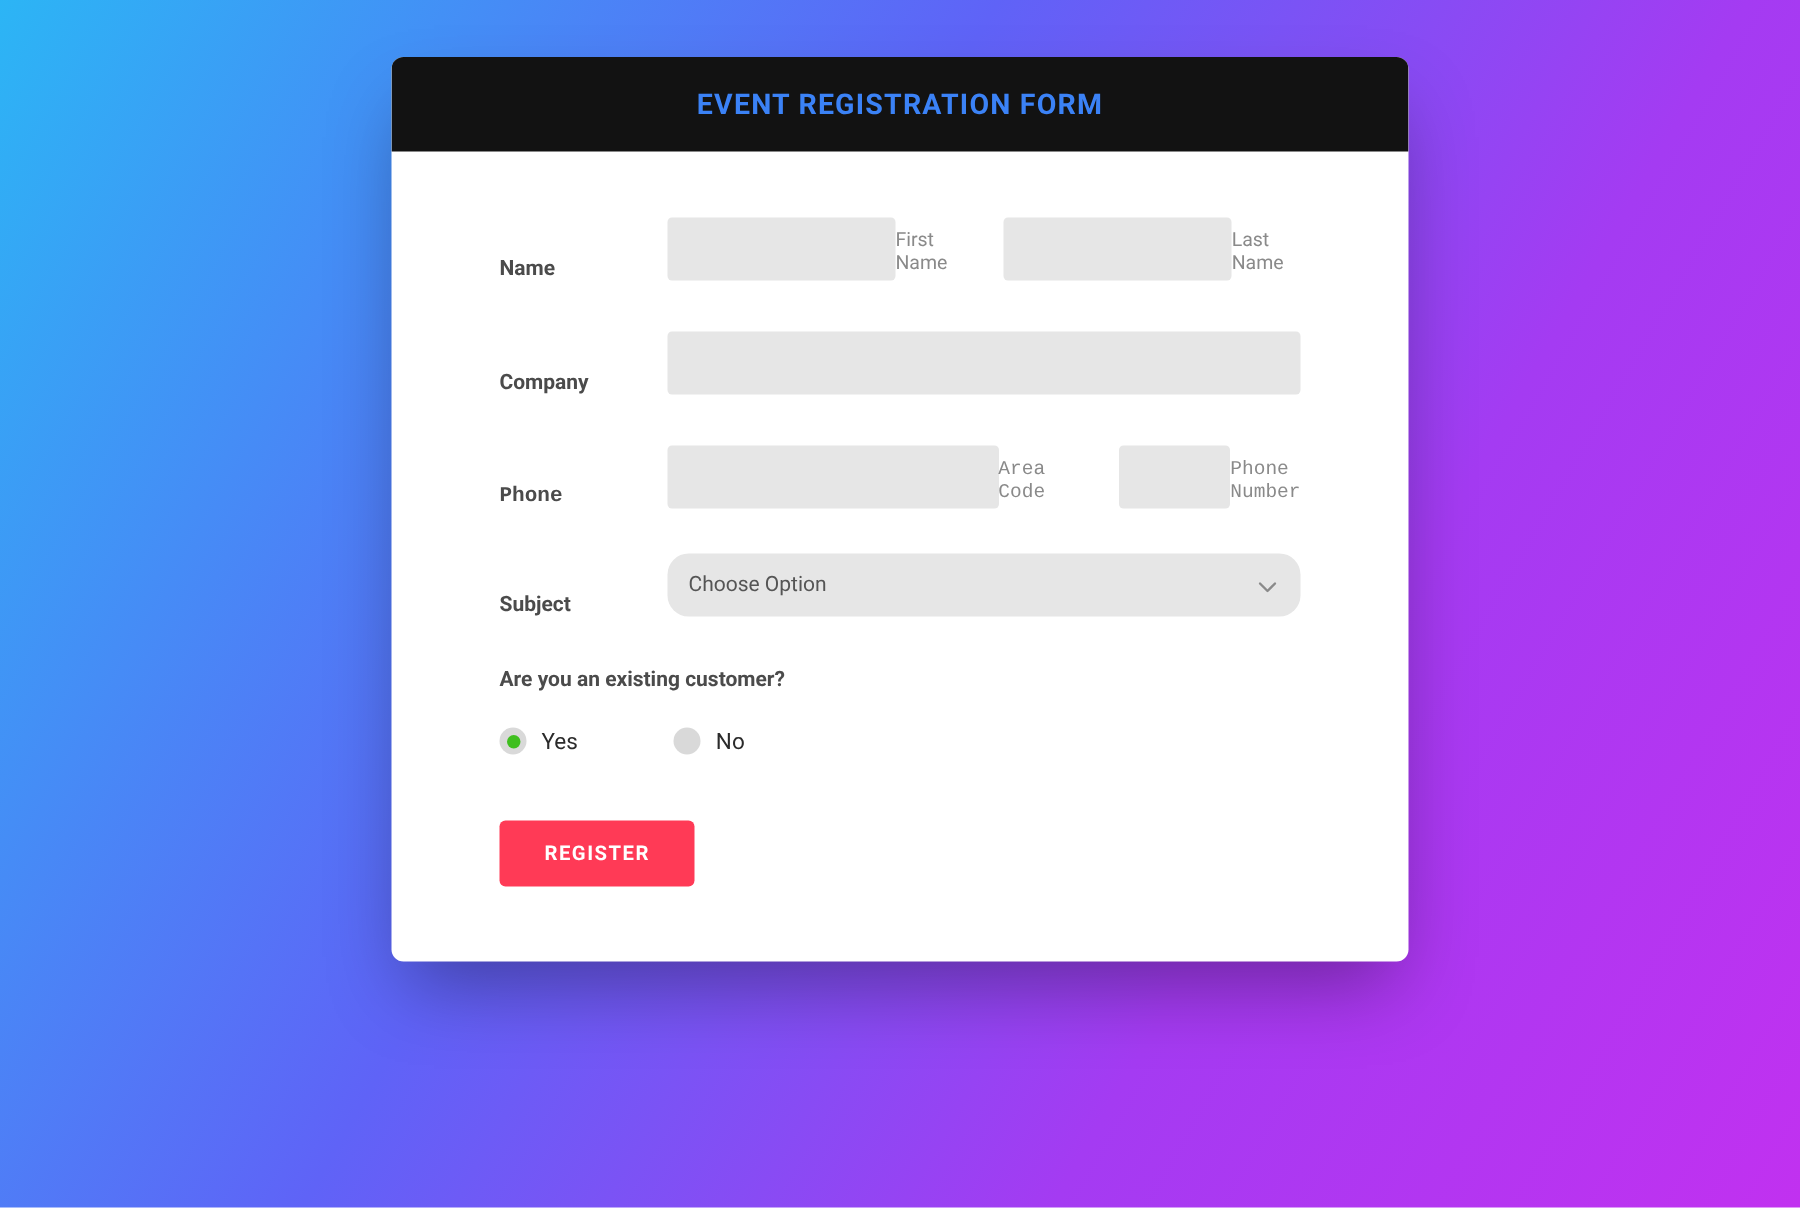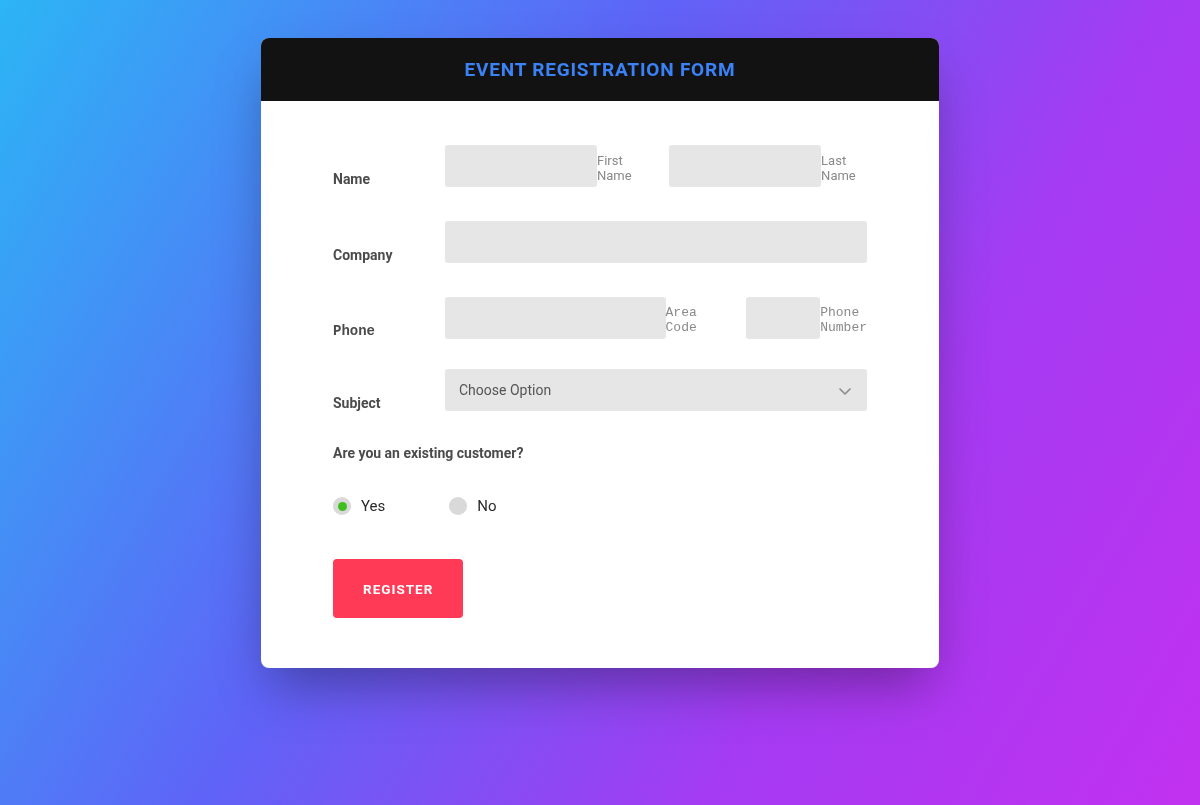--- a/index.html
+++ b/index.html
@@ -81,6 +81,7 @@
     display: flex;
     align-items: center;
     cursor: pointer;
+    border-radius: 14px;
   }
   .chevron {
     position: absolute;

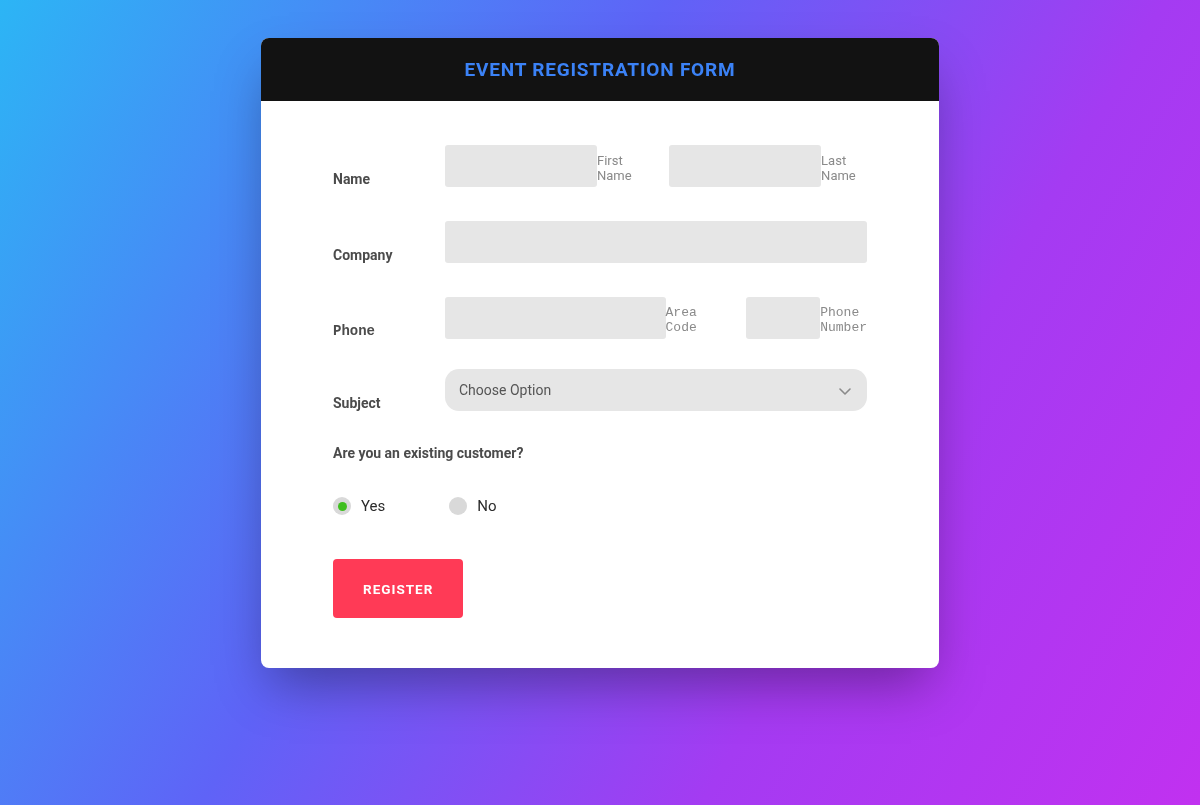--- a/index.html
+++ b/index.html
@@ -95,7 +95,7 @@
     font-weight: 700;
     color: #4b4b4b;
     margin-top: 14px;
-    margin-bottom: 36px;
+    margin-bottom: 24px;
   }
   .radio-row {
     display: flex;

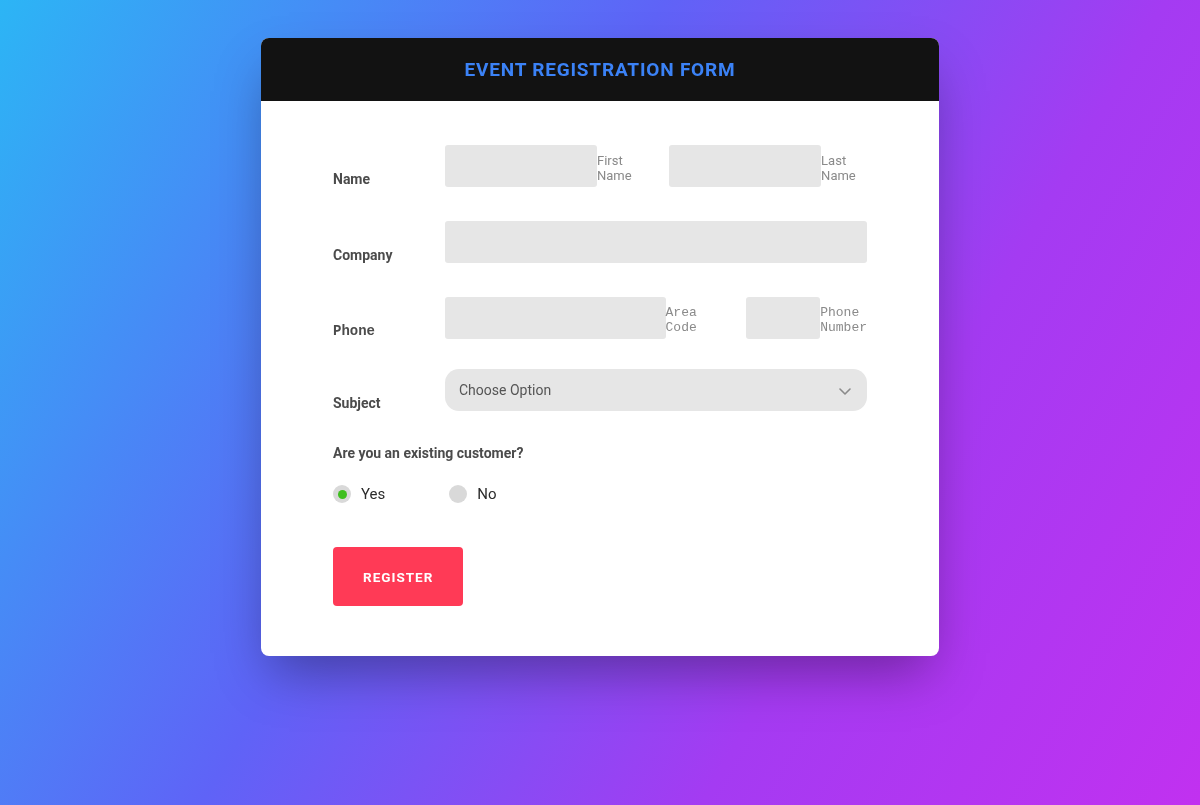--- a/index.html
+++ b/index.html
@@ -128,7 +128,7 @@
     border: none;
     border-radius: 4px;
     padding: 0 30px;
-    height: 59px;
+    height: 44px;
     font-size: 13.5px;
     font-weight: 700;
     letter-spacing: 1px;

